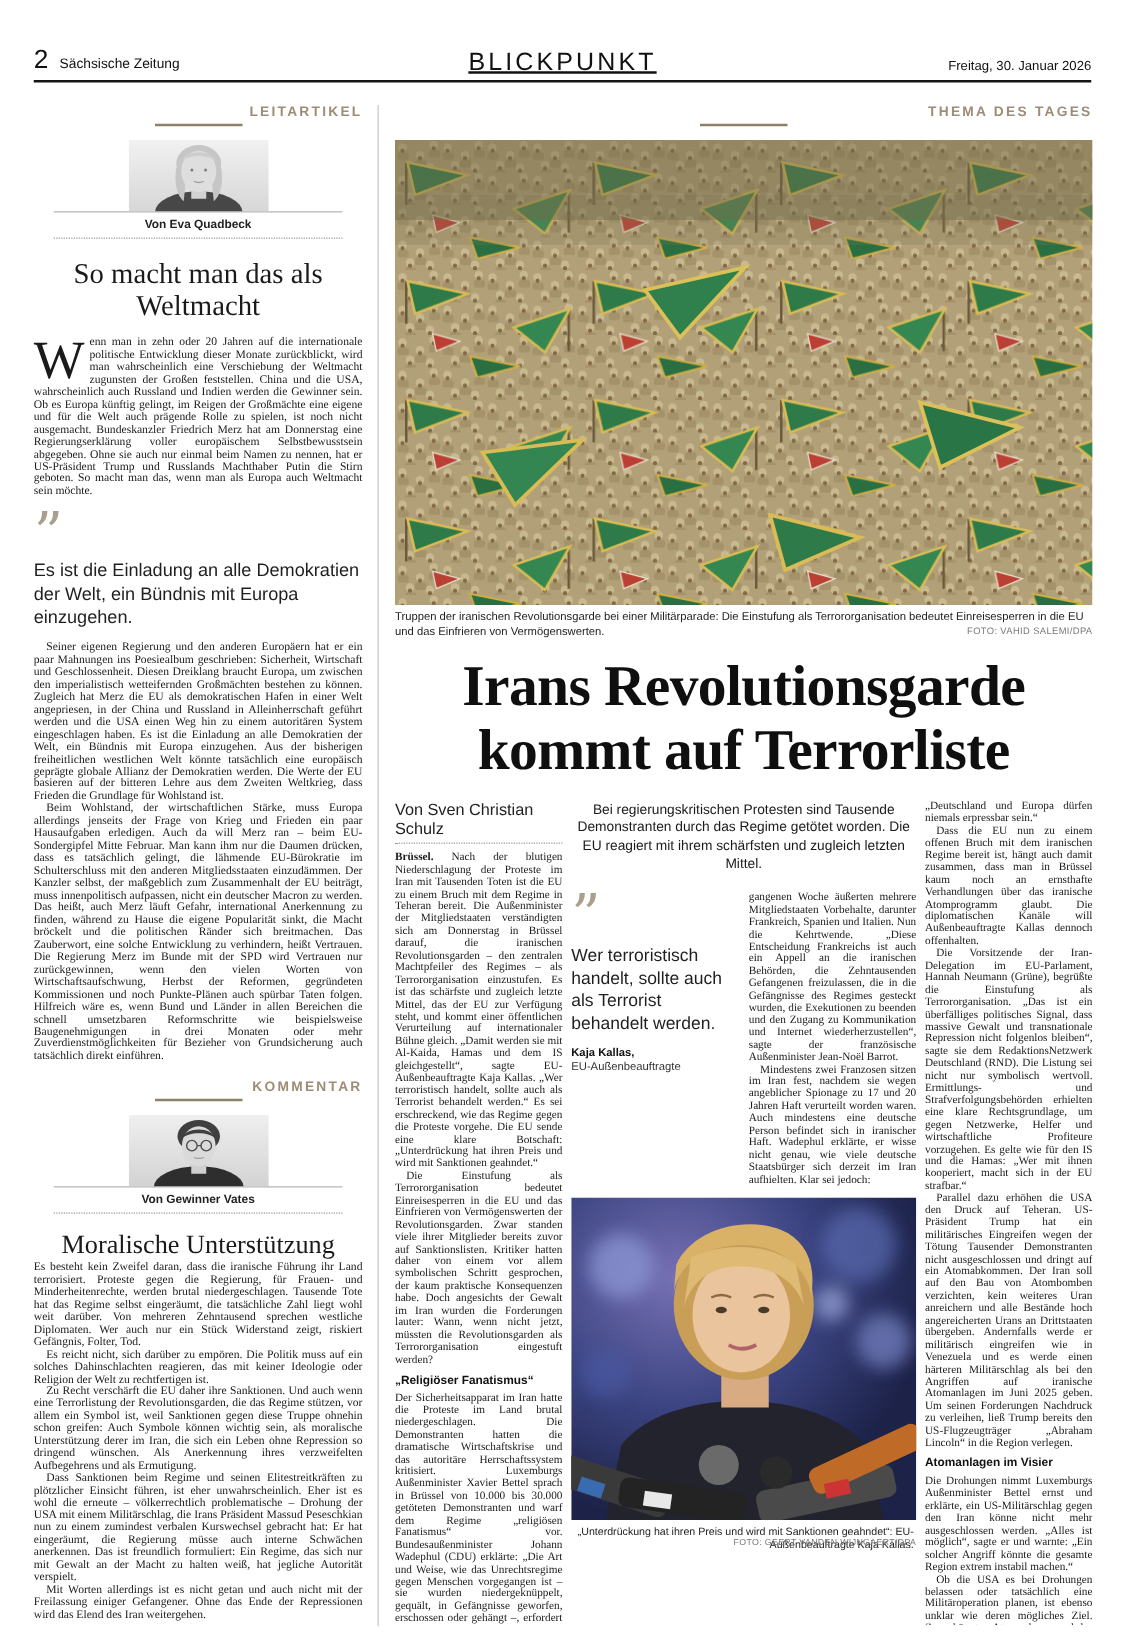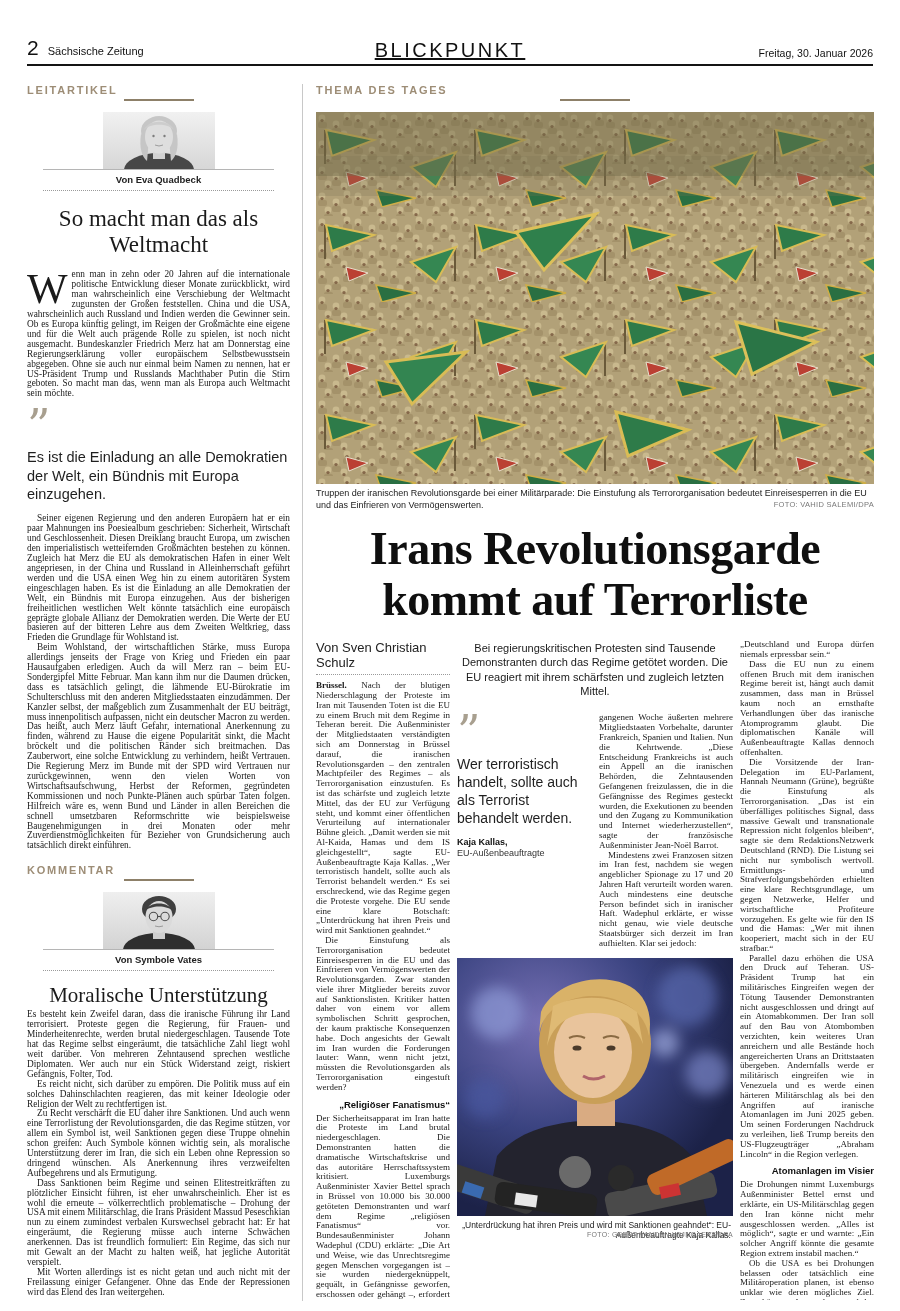--- a/index.html
+++ b/index.html
@@ -18,7 +18,7 @@
   .vdivider{position:absolute;left:302px;top:84px;width:1px;height:1217px;background:#c8c8c8;}
 
   
-  .sec-label-wrap{text-align:left;margin-bottom:11px;}
+  .sec-label-wrap{text-align:right;margin-bottom:11px;}
   .sec-label{font-family:"Liberation Sans",sans-serif;font-size:11px;font-weight:bold;
              letter-spacing:1.8px;color:#9d8d76;}
   .sec-rule{width:70px;height:2px;background:#8d8069;margin:3px auto 0;}

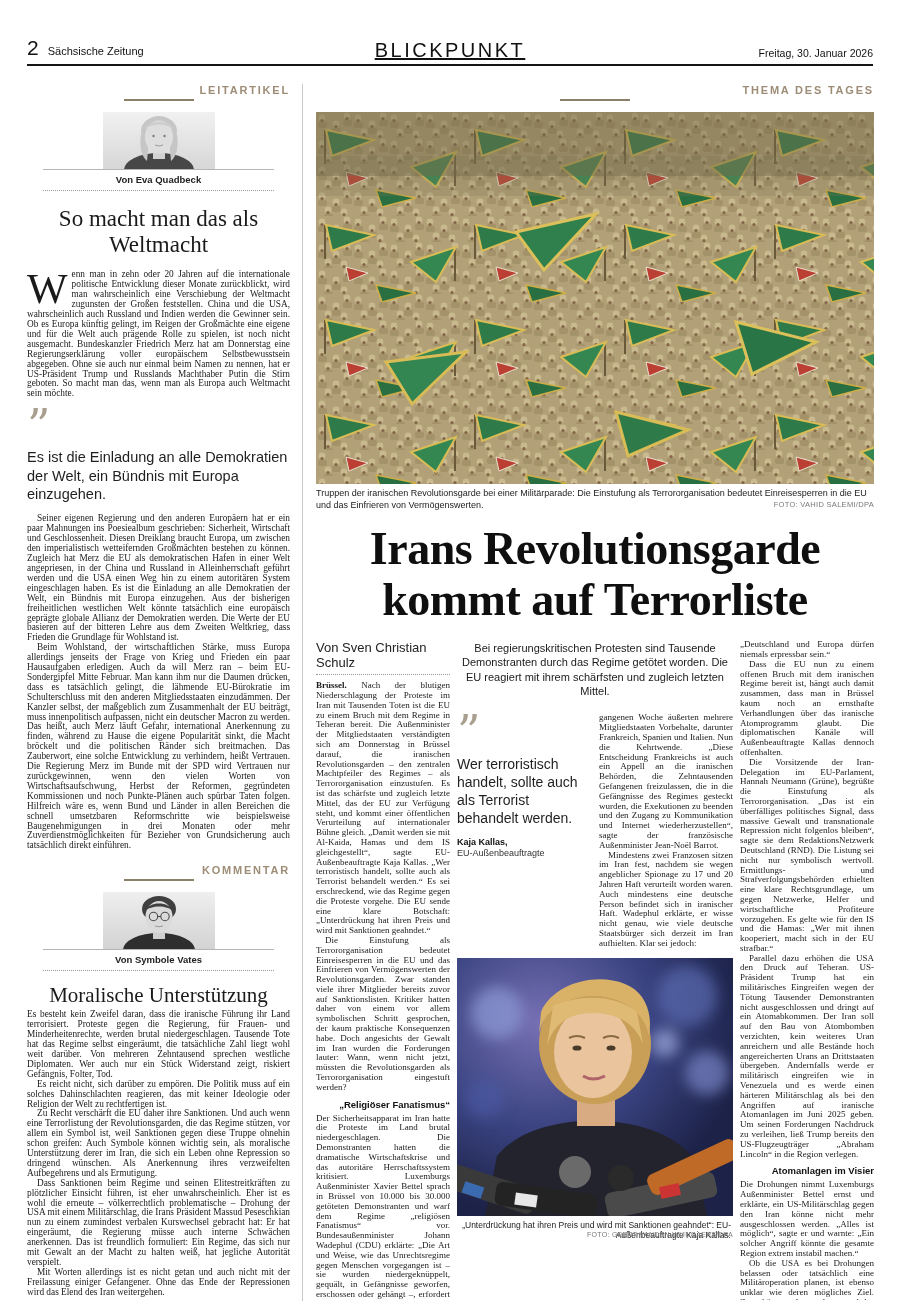--- a/index.html
+++ b/index.html
@@ -160,7 +160,7 @@
           <path d="M52,34 Q56,35.5 60,34" stroke="#999" stroke-width="1" fill="none"></path>
         </svg>
         <div class="author-line"></div>
-        <div class="author-name">Von Symbole Vates</div>
+        <div class="author-name">Von Gewinner Vates</div>
         <div class="dotted"></div>
       </div>
 

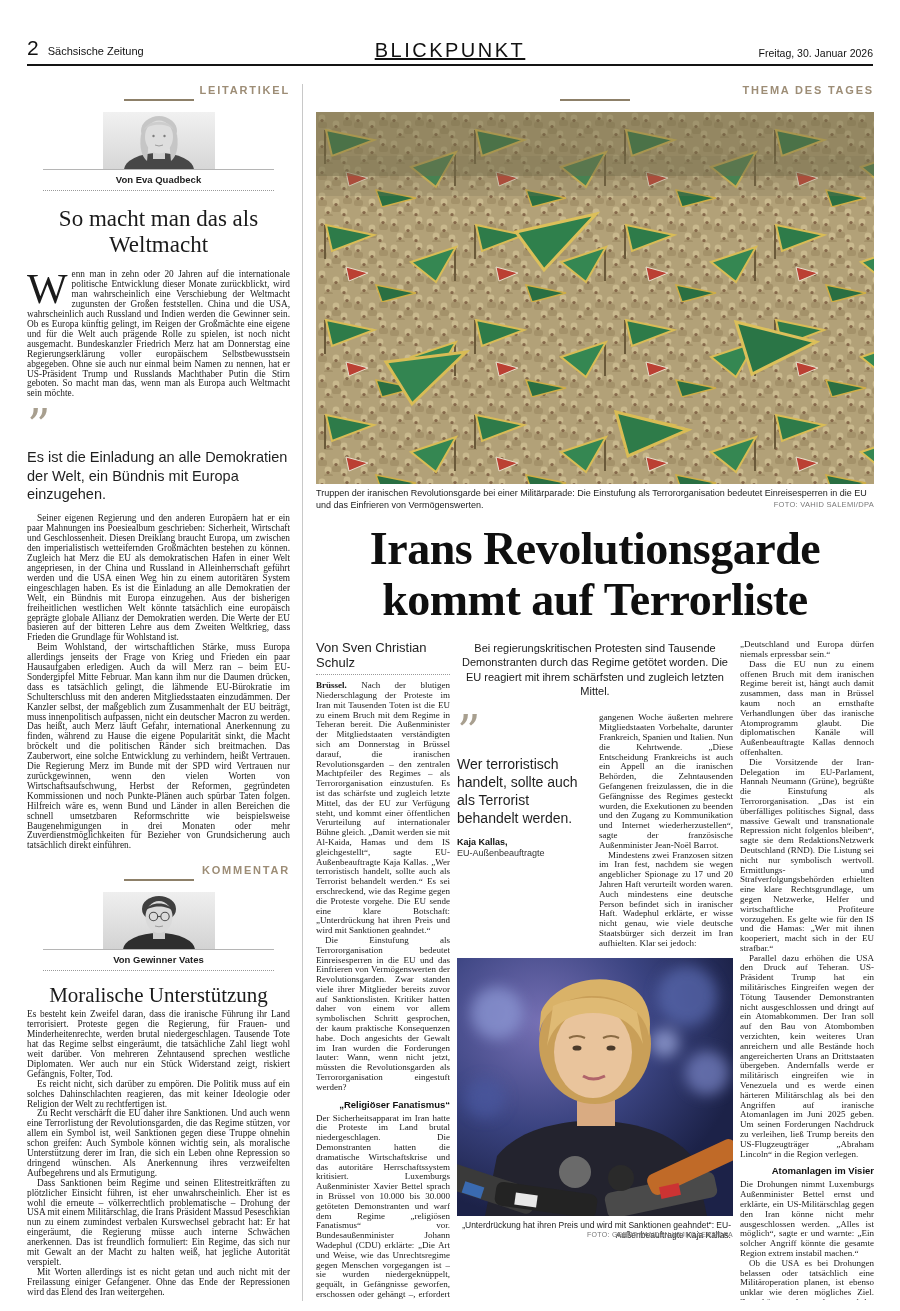--- a/index.html
+++ b/index.html
@@ -59,7 +59,7 @@
   .mbody{font-size:9px;line-height:9.8px;text-align:justify;margin:0;hyphens:auto;}
   .mind{text-indent:9px;}
   .subhead{font-family:"Liberation Sans",sans-serif;font-size:9.5px;font-weight:bold;
-           text-align:right;margin:6px 0 4px;color:#111;}
+           text-align:left;margin:6px 0 4px;color:#111;}
   .standfirst{font-family:"Liberation Sans",sans-serif;font-size:11px;line-height:1.3;
               text-align:center;color:#1a1a1a;padding-top:1px;}
   .midrow{display:flex;gap:9px;margin-top:15px;}

